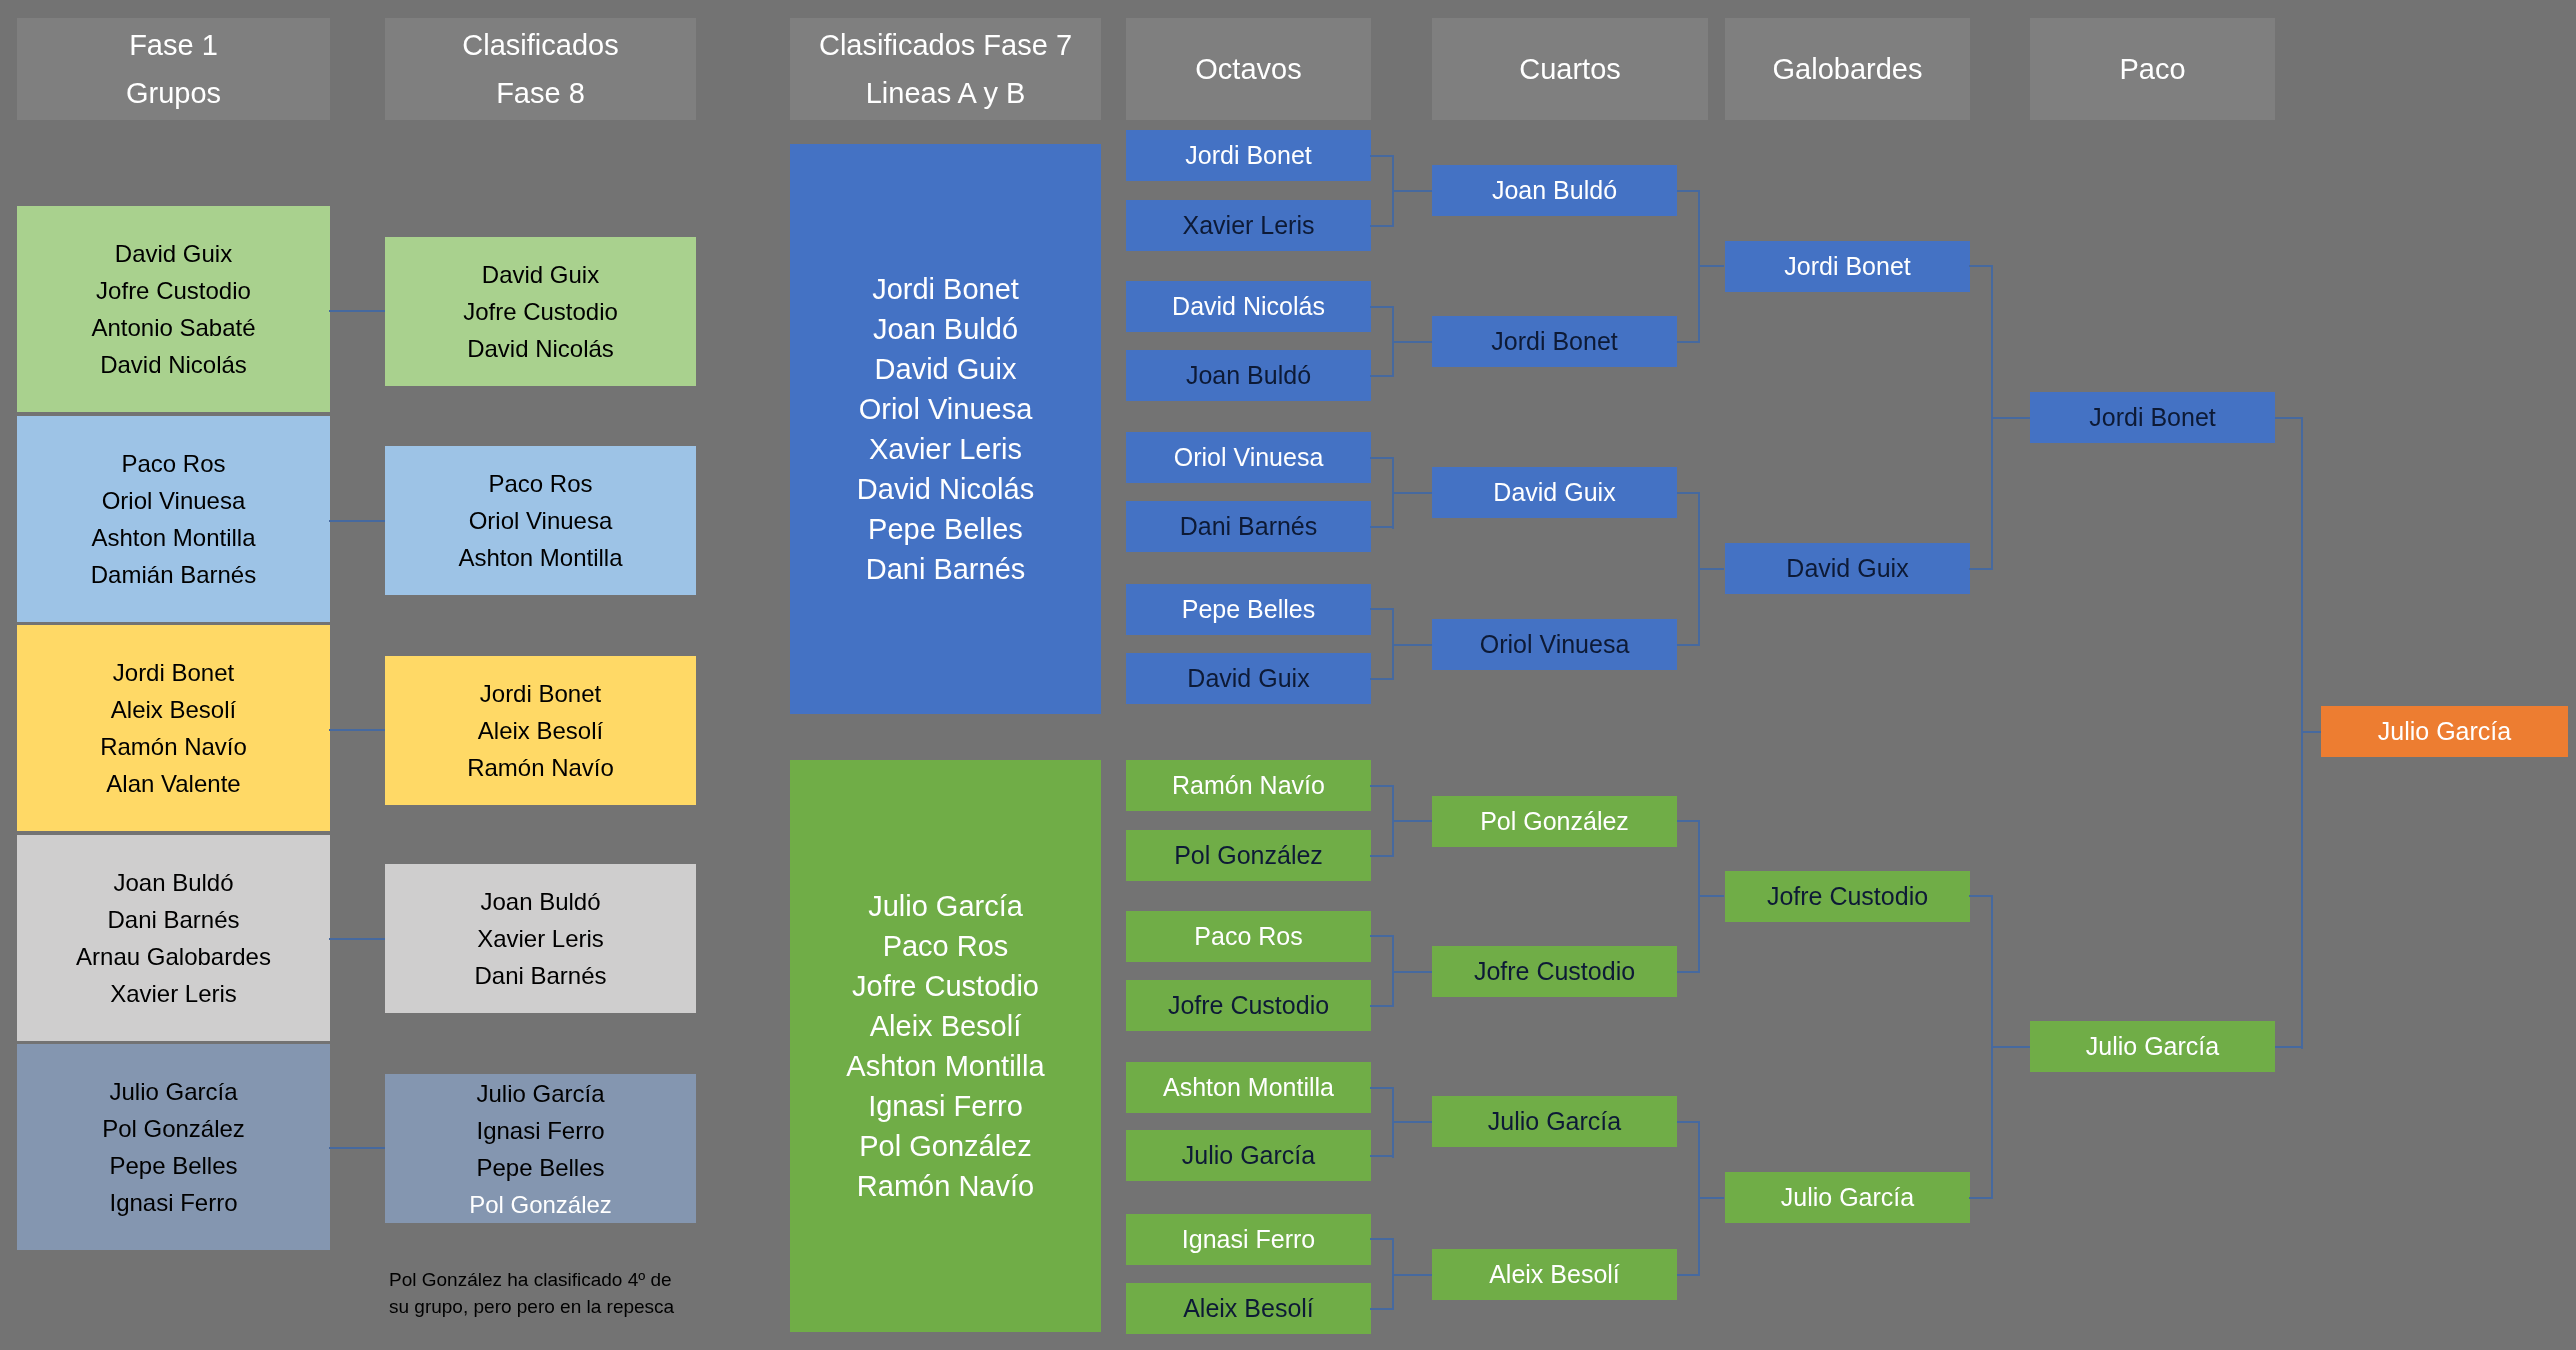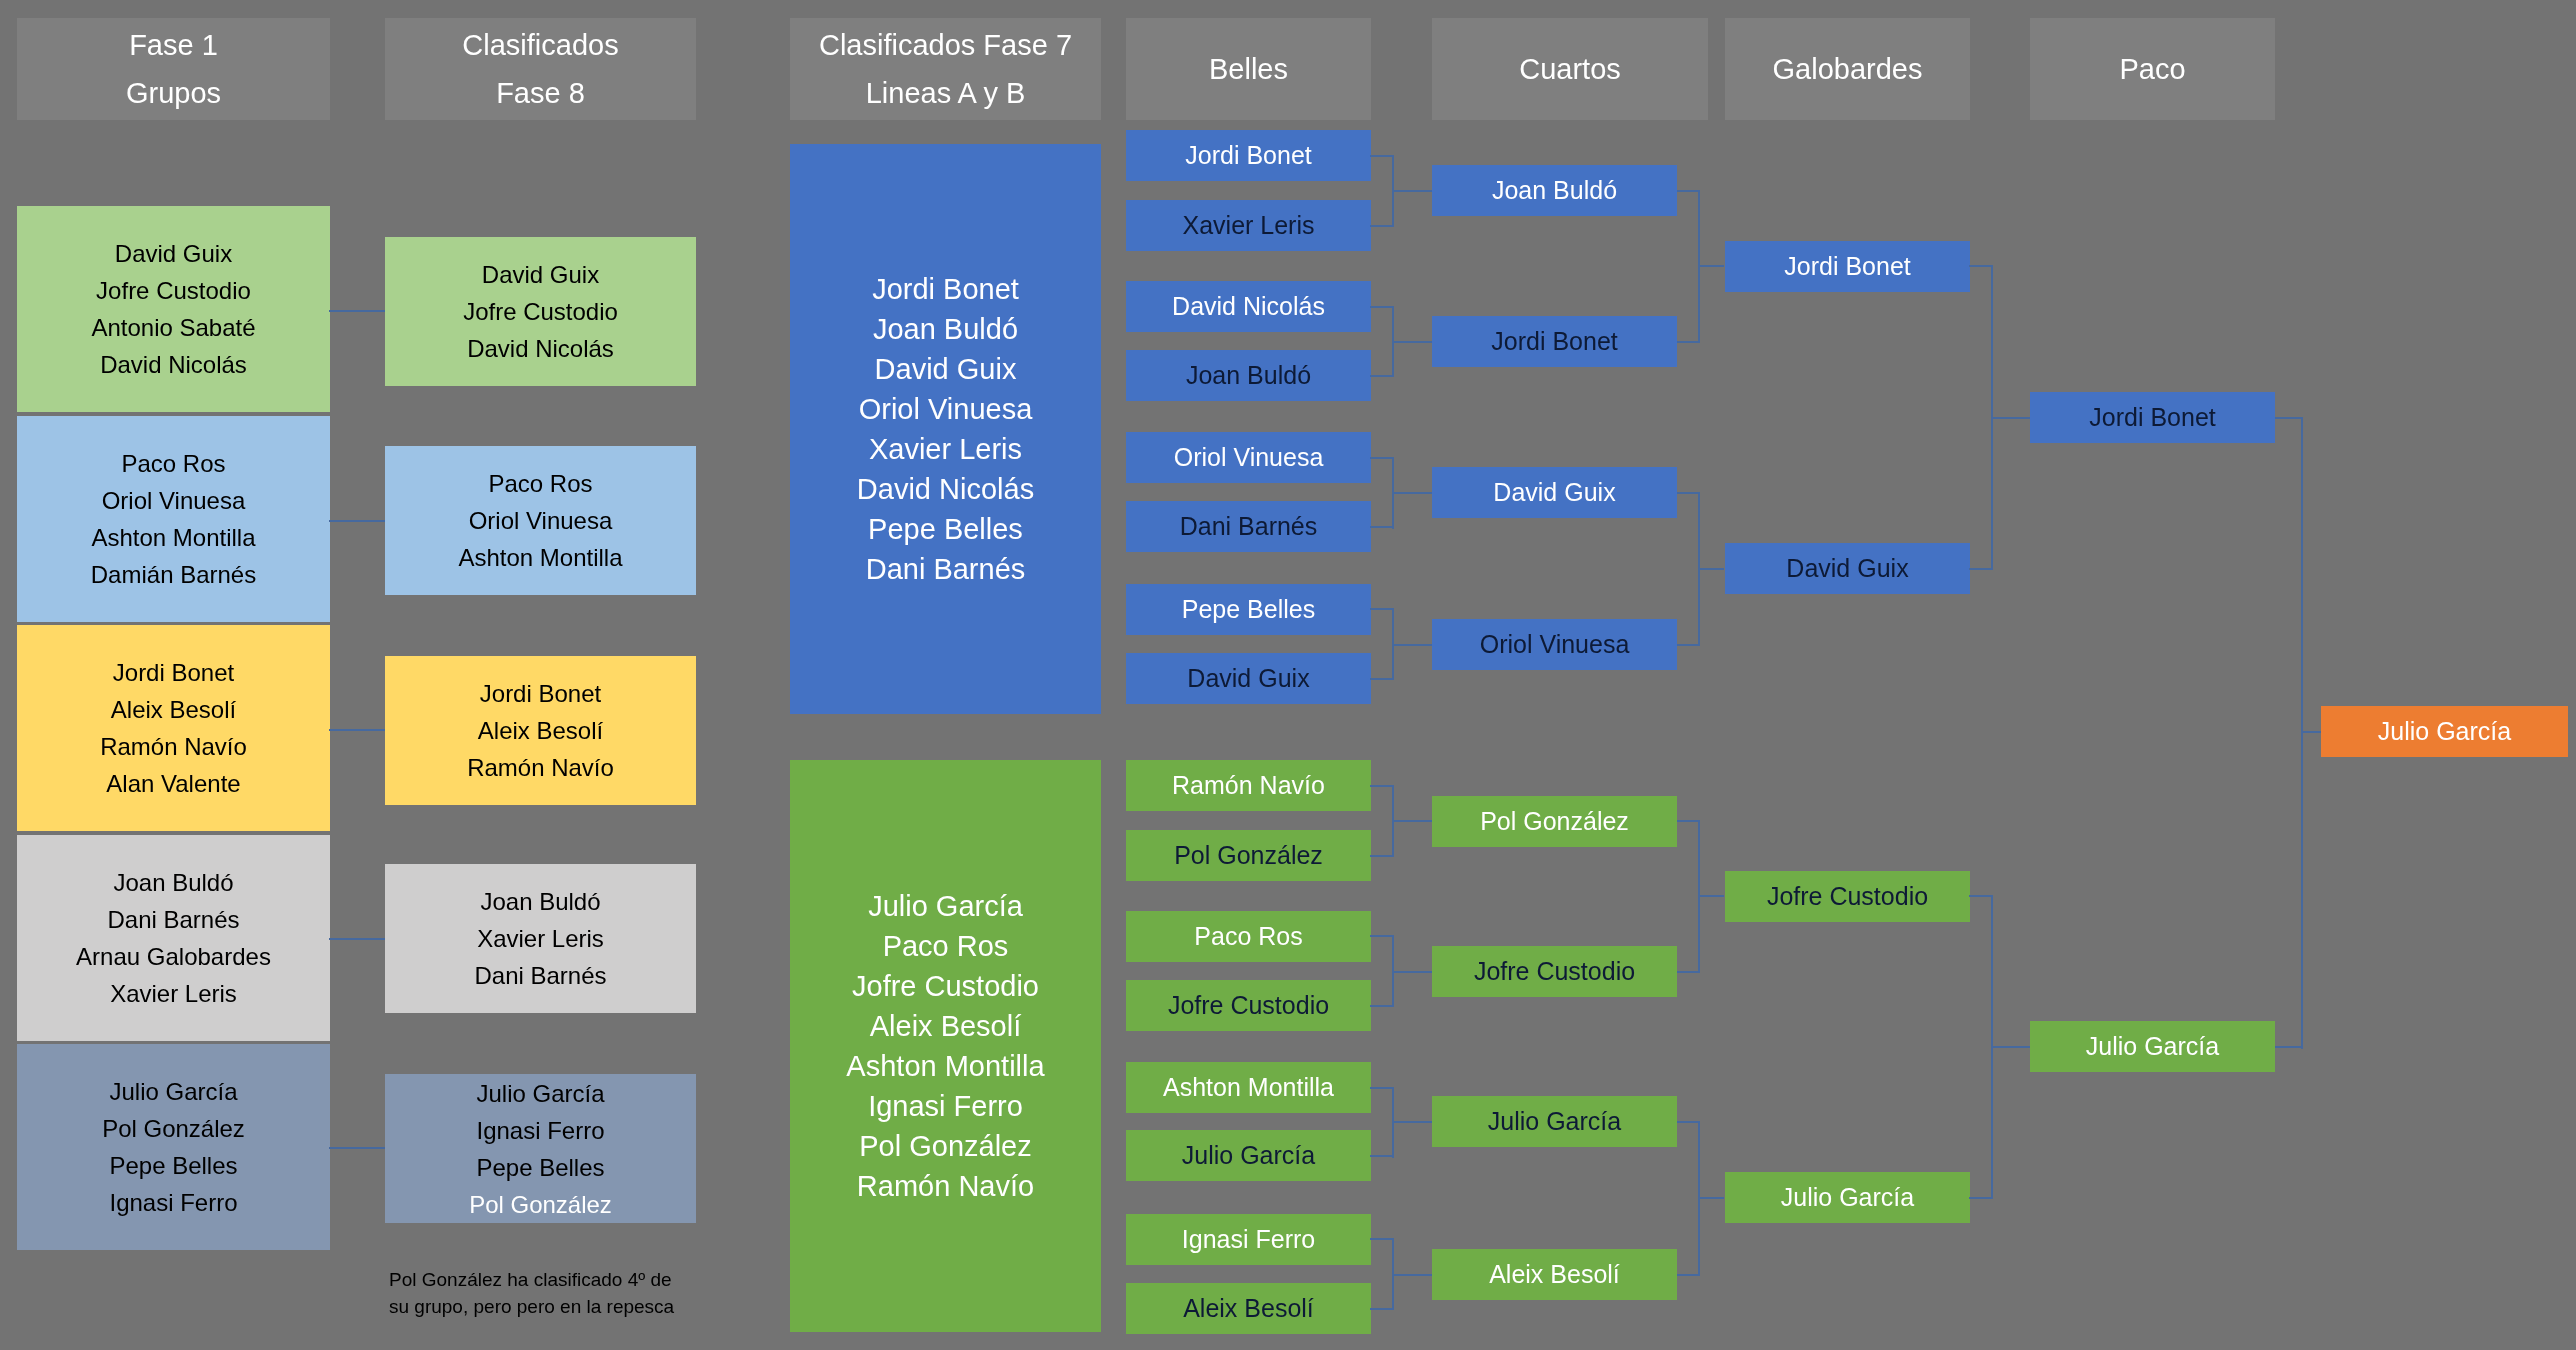--- a/index.html
+++ b/index.html
@@ -56,7 +56,7 @@
 Fase 8</div>
   <div class="bx hdr" style="left:790px;top:18.4px;width:311px;height:102px">Clasificados Fase 7
 Lineas A y B</div>
-  <div class="bx hdr" style="left:1126px;top:18.4px;width:245px;height:102px">Belles</div>
+  <div class="bx hdr" style="left:1126px;top:18.4px;width:245px;height:102px">Octavos</div>
   <div class="bx hdr" style="left:1432px;top:18.4px;width:276px;height:102px">Cuartos</div>
   <div class="bx hdr" style="left:1725px;top:18.4px;width:245px;height:102px">Galobardes</div>
   <div class="bx hdr" style="left:2030px;top:18.4px;width:245px;height:102px">Paco</div>

